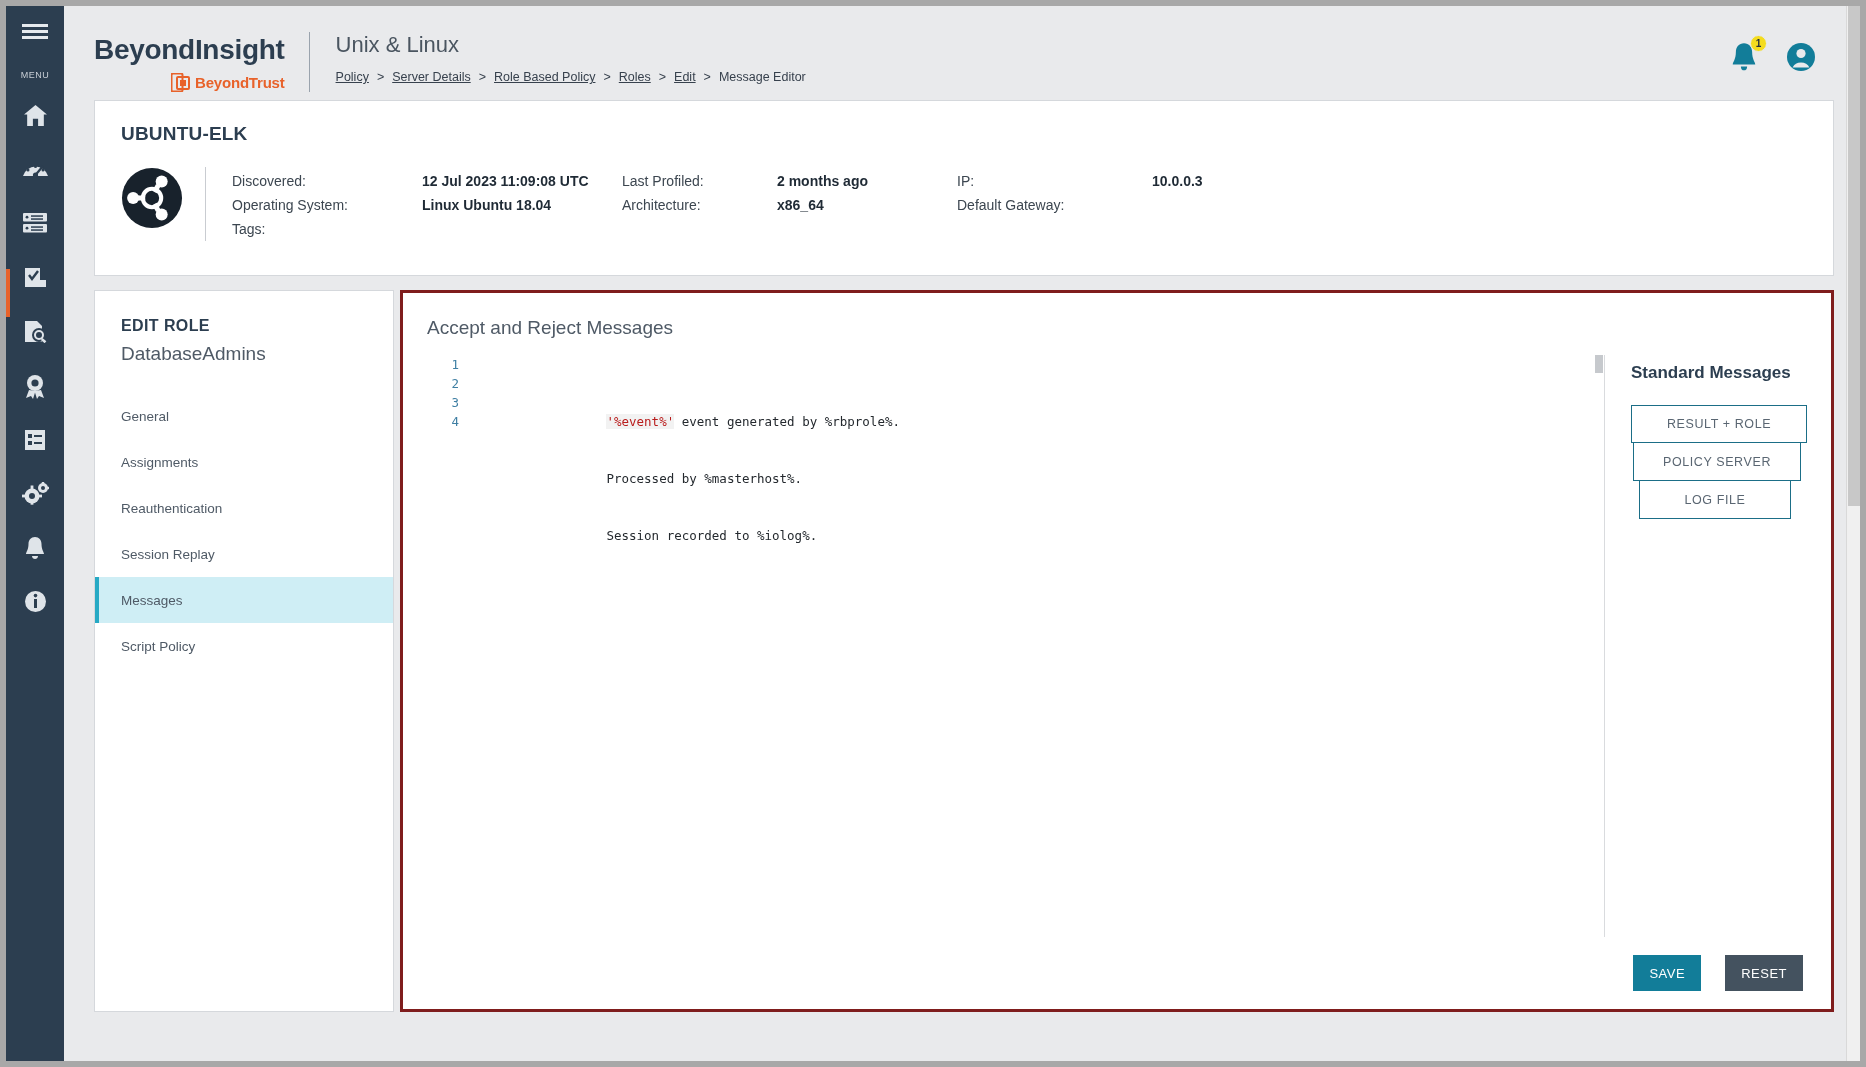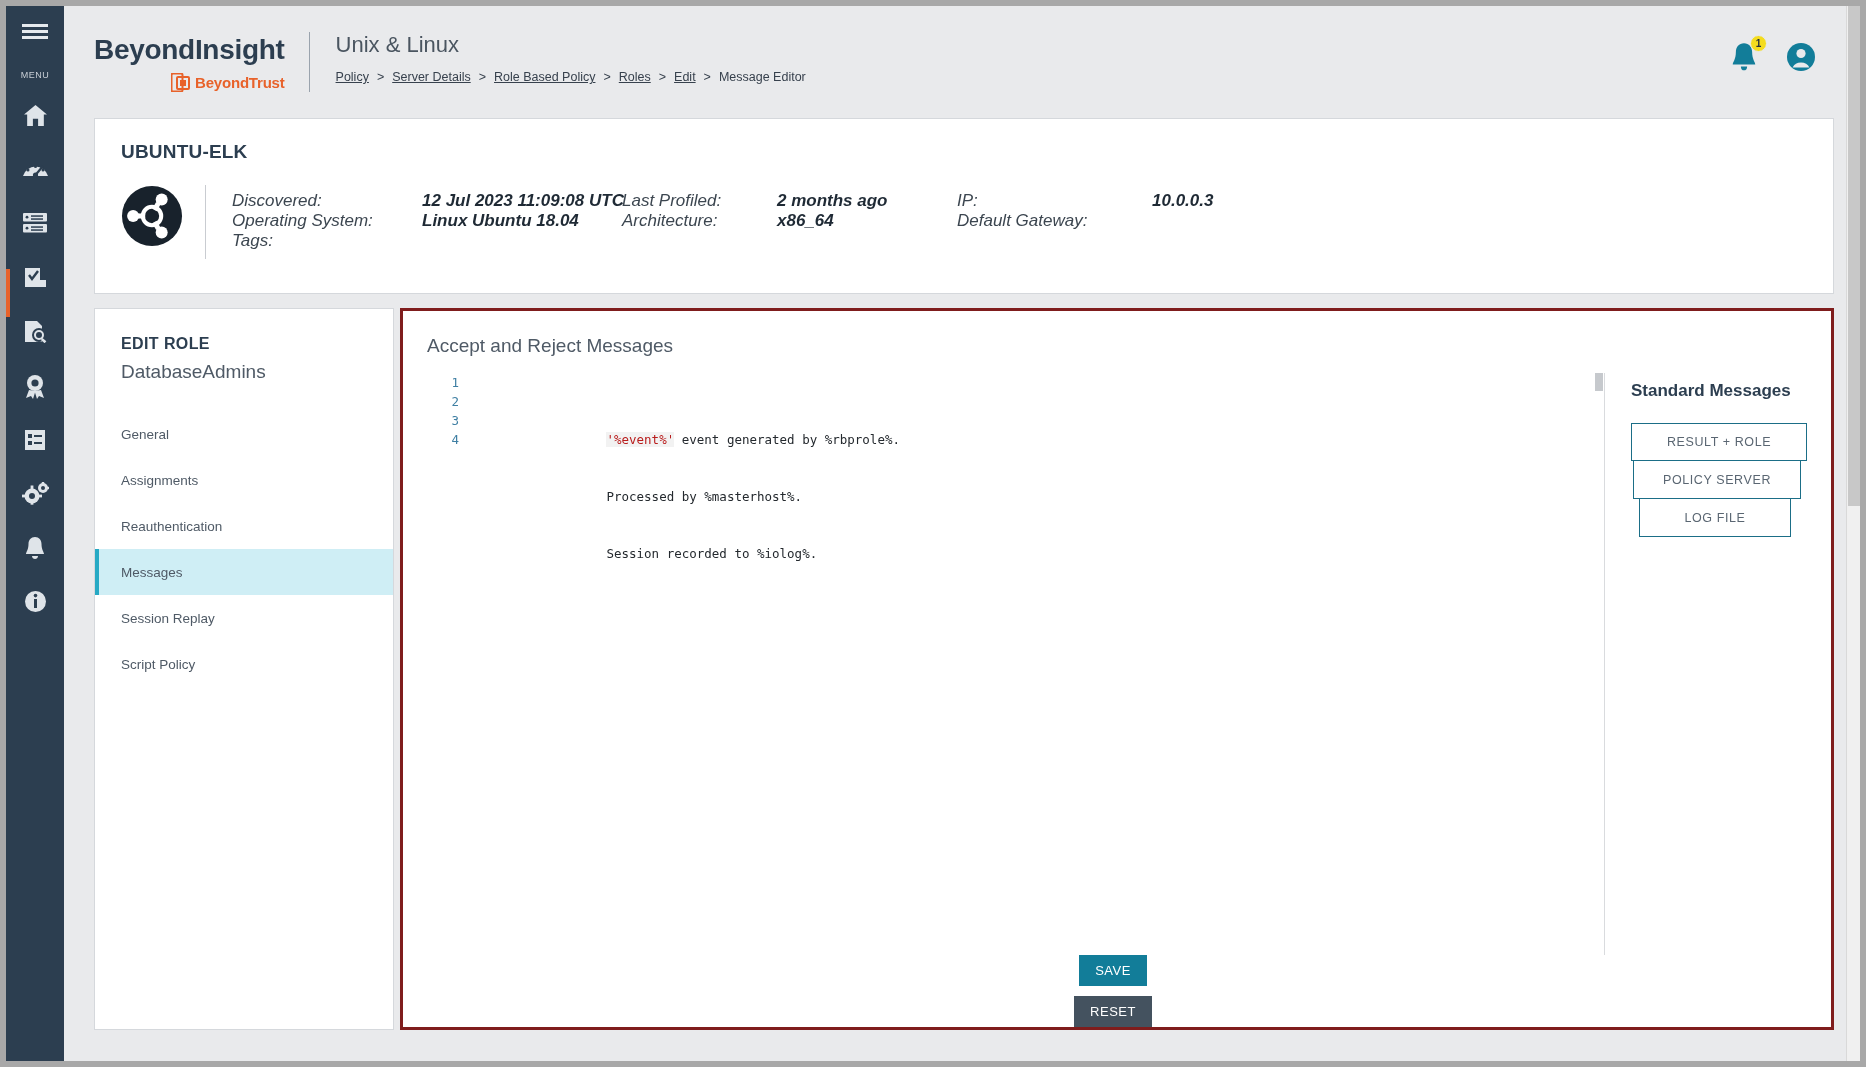--- a/index.html
+++ b/index.html
@@ -51,7 +51,7 @@
 
   
   #header {
-    height: 112px;
+    height: 94px;
     background: #e9eaec;
     display: flex;
     align-items: flex-start;

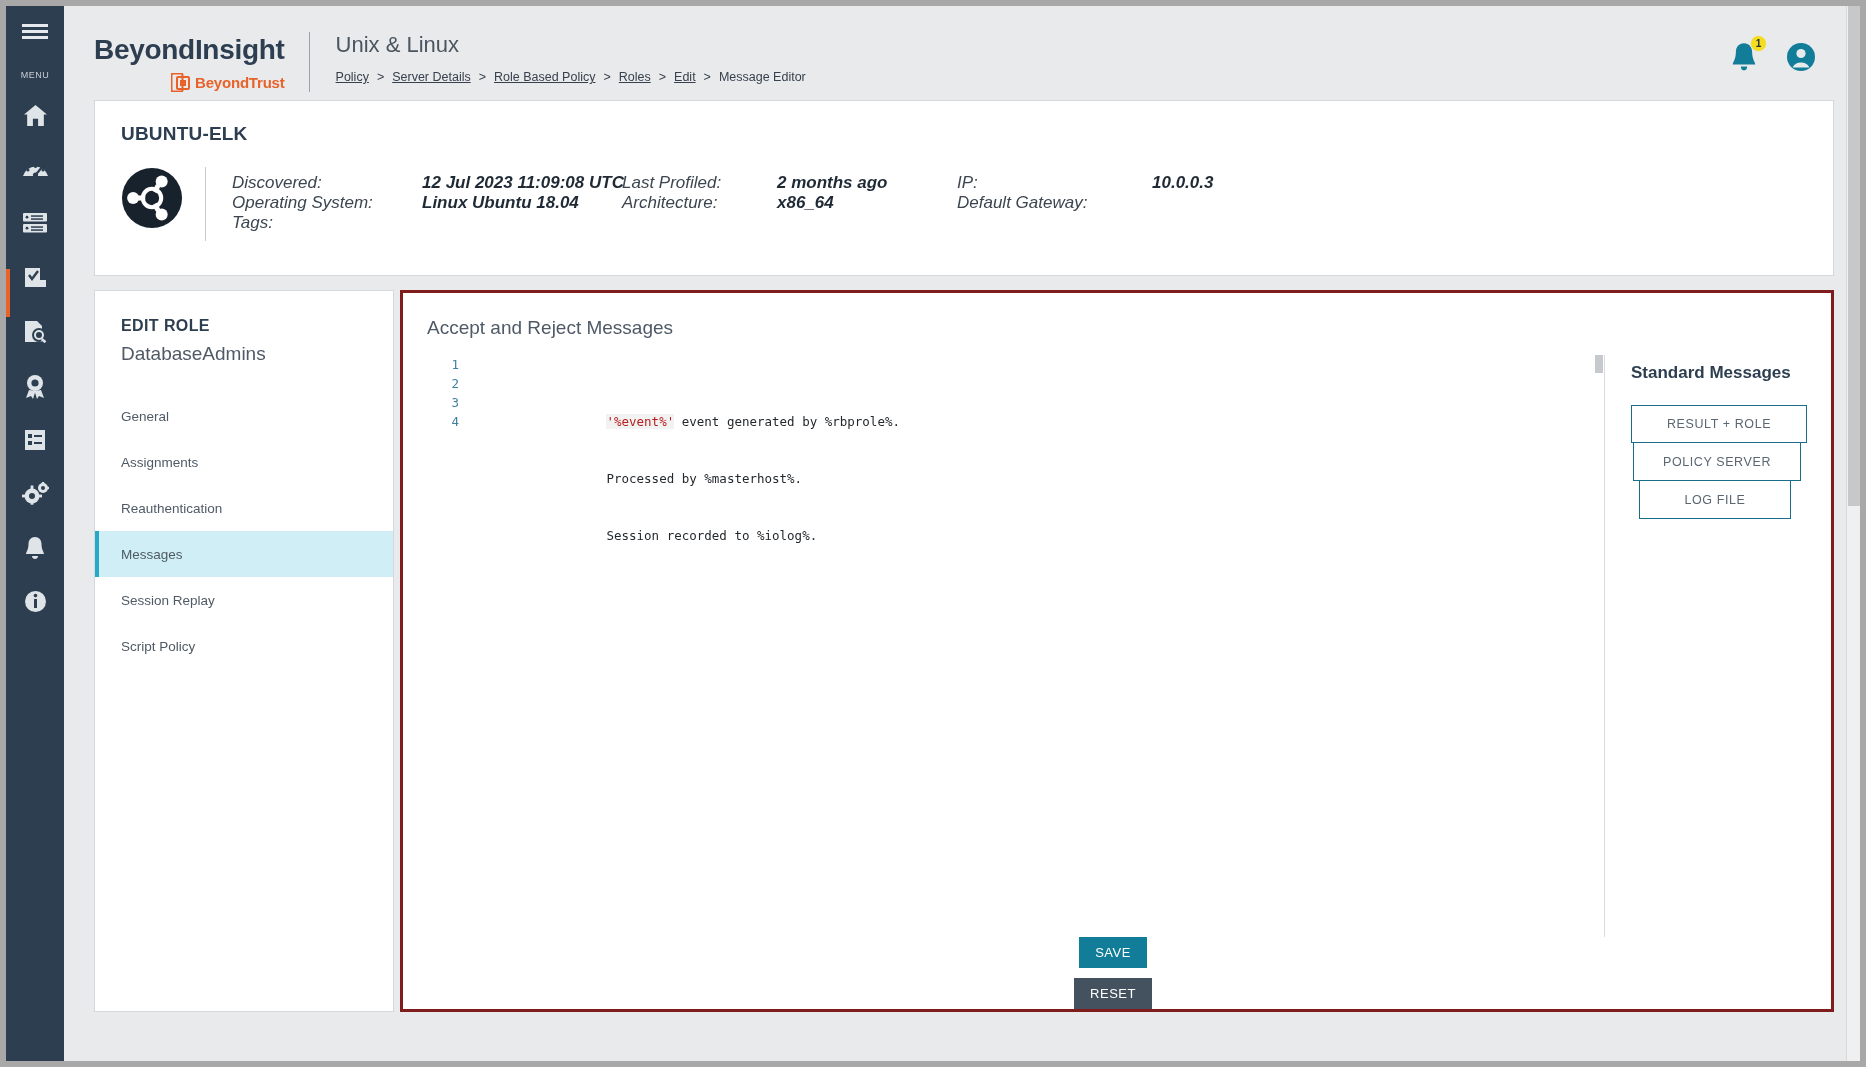--- a/index.html
+++ b/index.html
@@ -125,10 +125,10 @@
   .host-grid {
     display: grid;
     grid-template-columns: 190px 200px 155px 180px 195px auto;
-    font-size: 17px;
+    row-gap: 8px;
+    font-size: 14px;
     padding-top: 6px;
     align-items: start;
-    font-style: italic;
   }
   .host-grid .k { color:#3c4650; }
   .host-grid .v { color:#1f2a35; font-weight: bold; white-space: nowrap; }

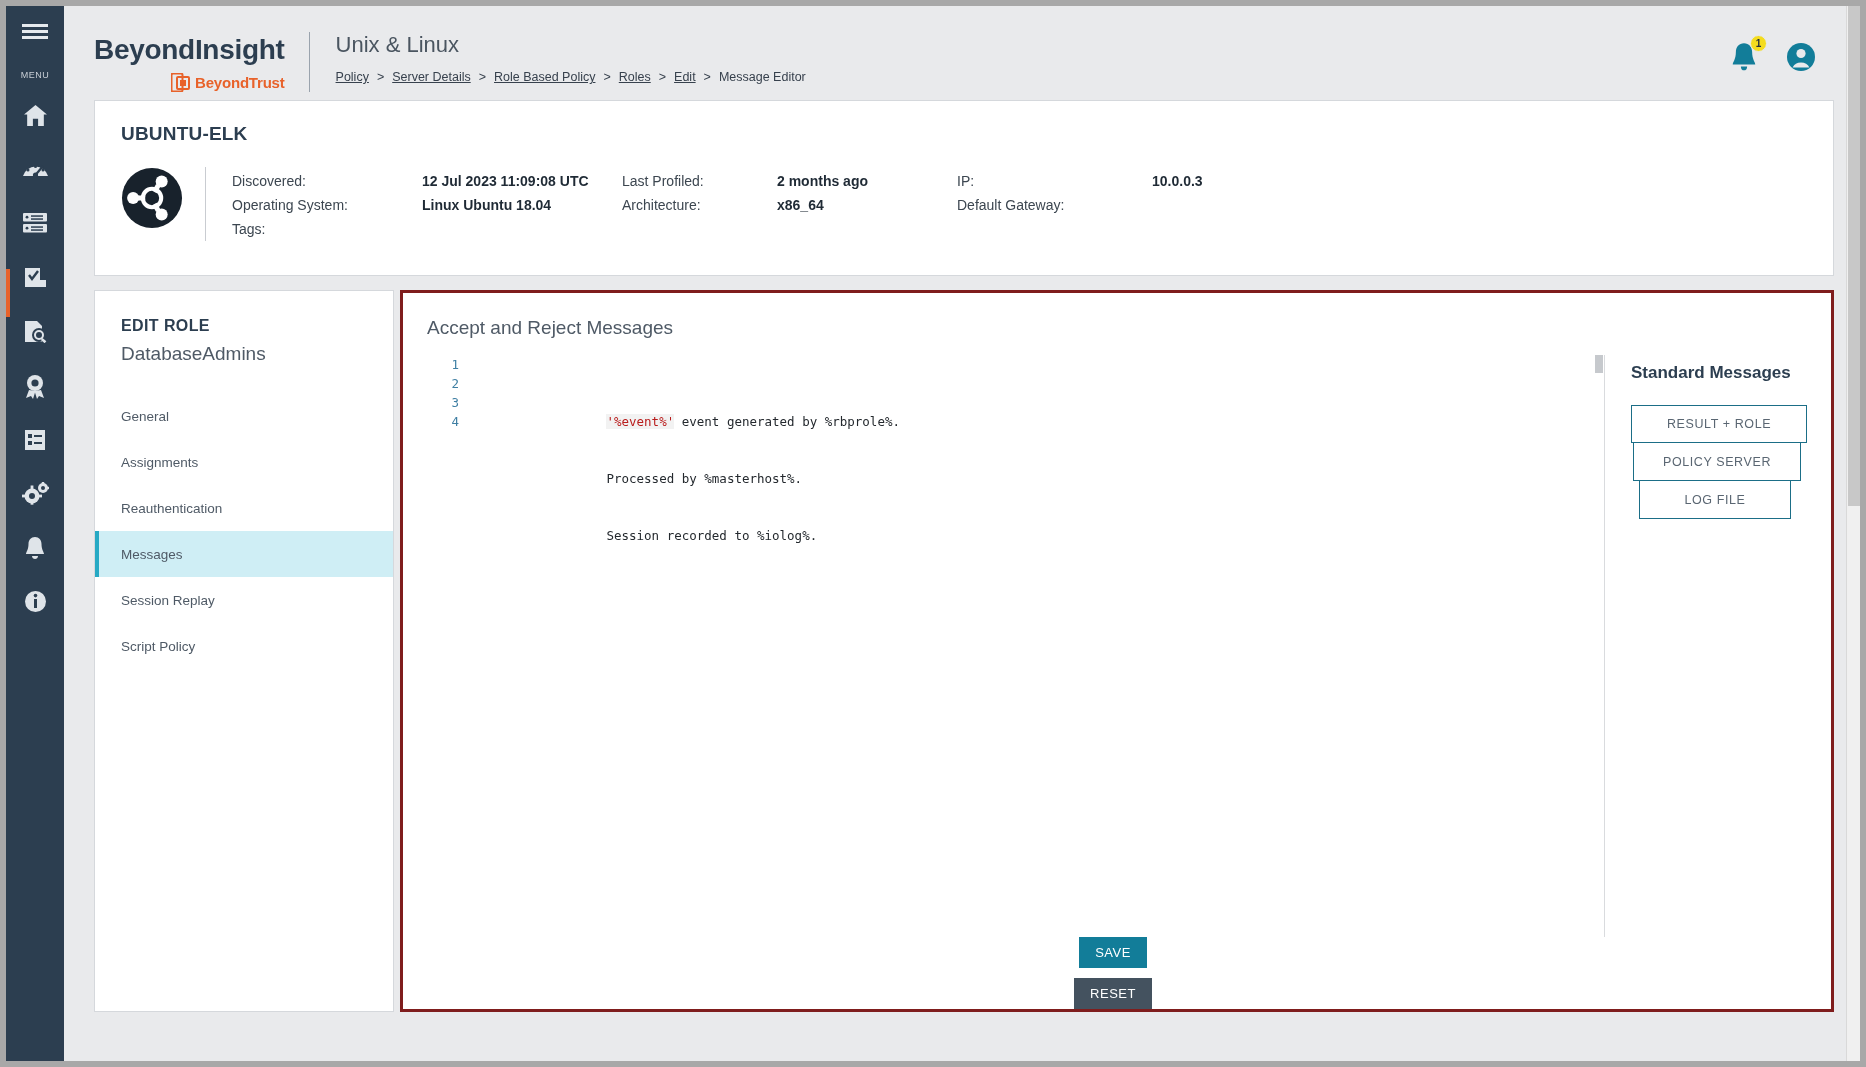--- a/index.html
+++ b/index.html
@@ -483,11 +483,11 @@
           <div class="er-item">
             <span>Reauthentication</span>
           </div>
+          <div class="er-item">
+            <span>Session Replay</span>
+          </div>
           <div class="er-item active">
             <span>Messages</span>
-          </div>
-          <div class="er-item">
-            <span>Session Replay</span>
           </div>
           <div class="er-item">
             <span>Script Policy</span>

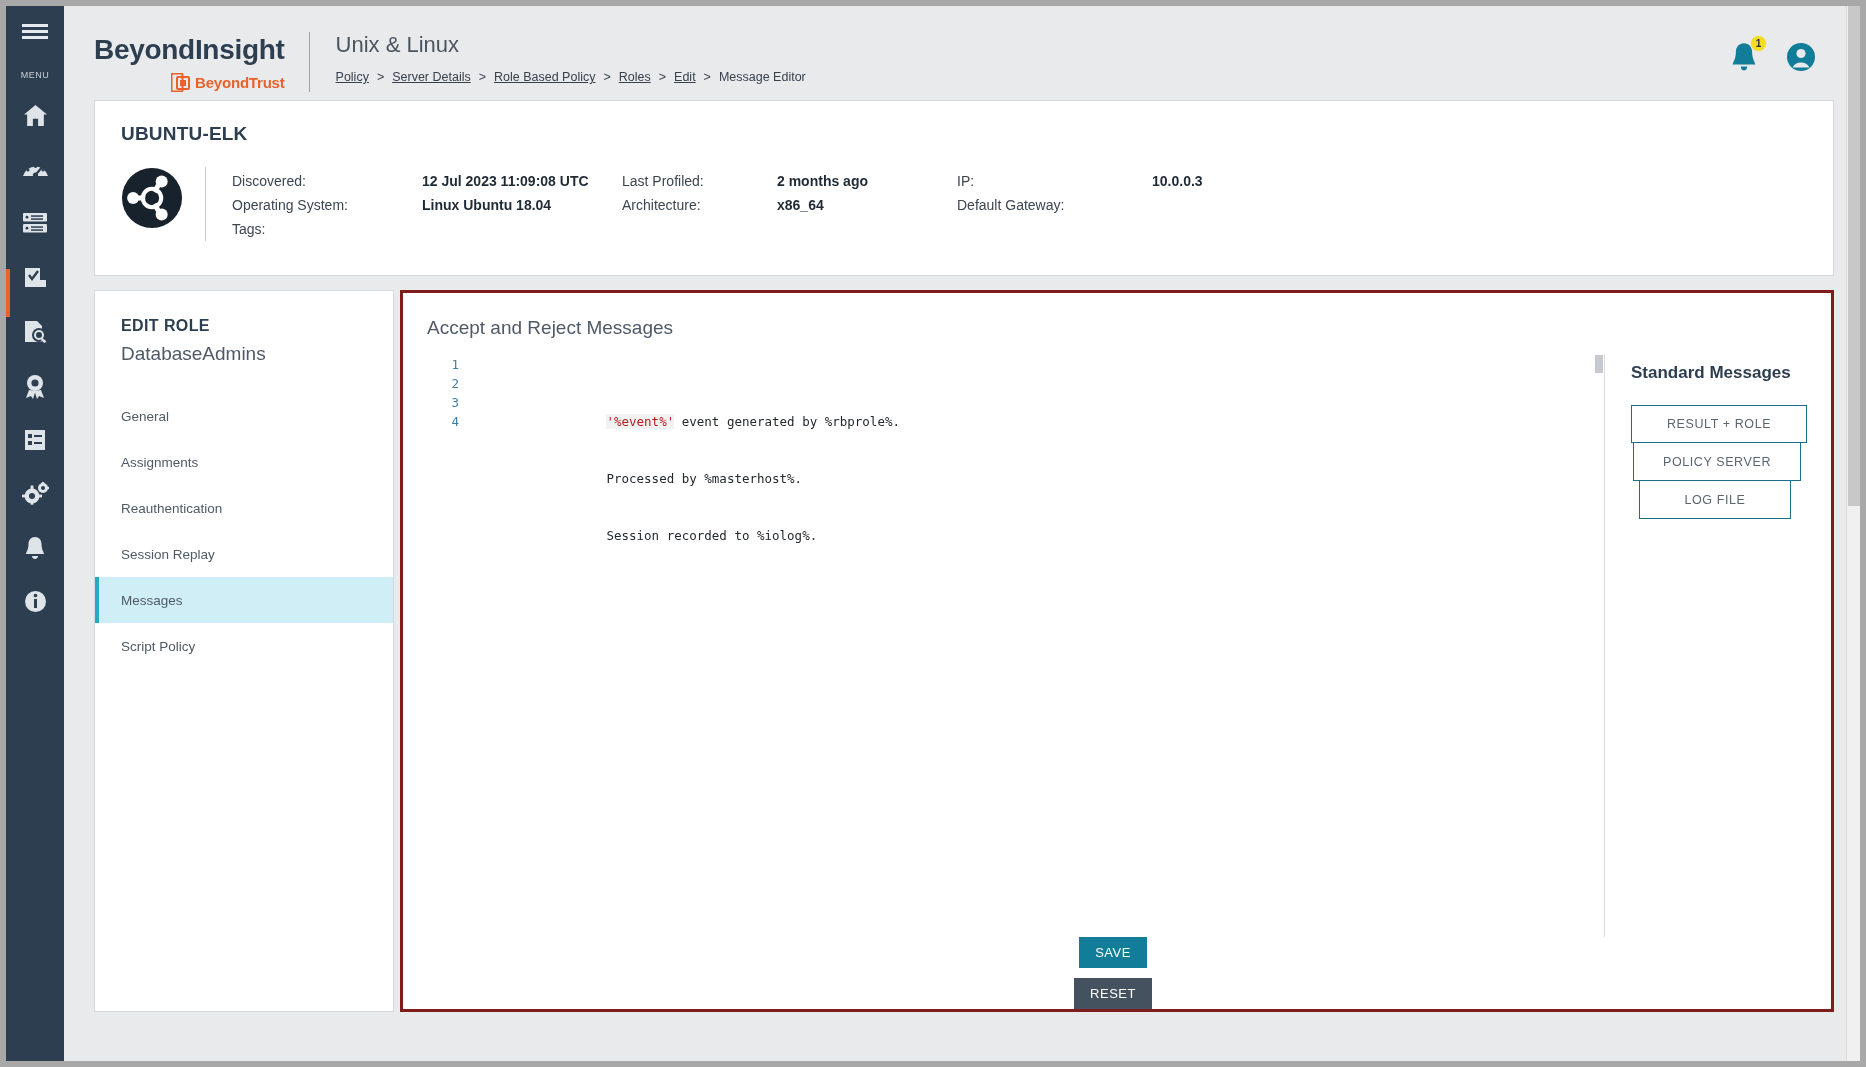--- a/index.html
+++ b/index.html
@@ -236,9 +236,8 @@
   .ep-footer {
     height: 72px;
     display:flex; align-items:center; justify-content:flex-end;
-    gap: 10px;
+    gap: 24px;
     padding-right: 2px;
-    flex-direction: column;
   }
   .btn-save, .btn-reset {
     height: 36px; min-width: 62px;

